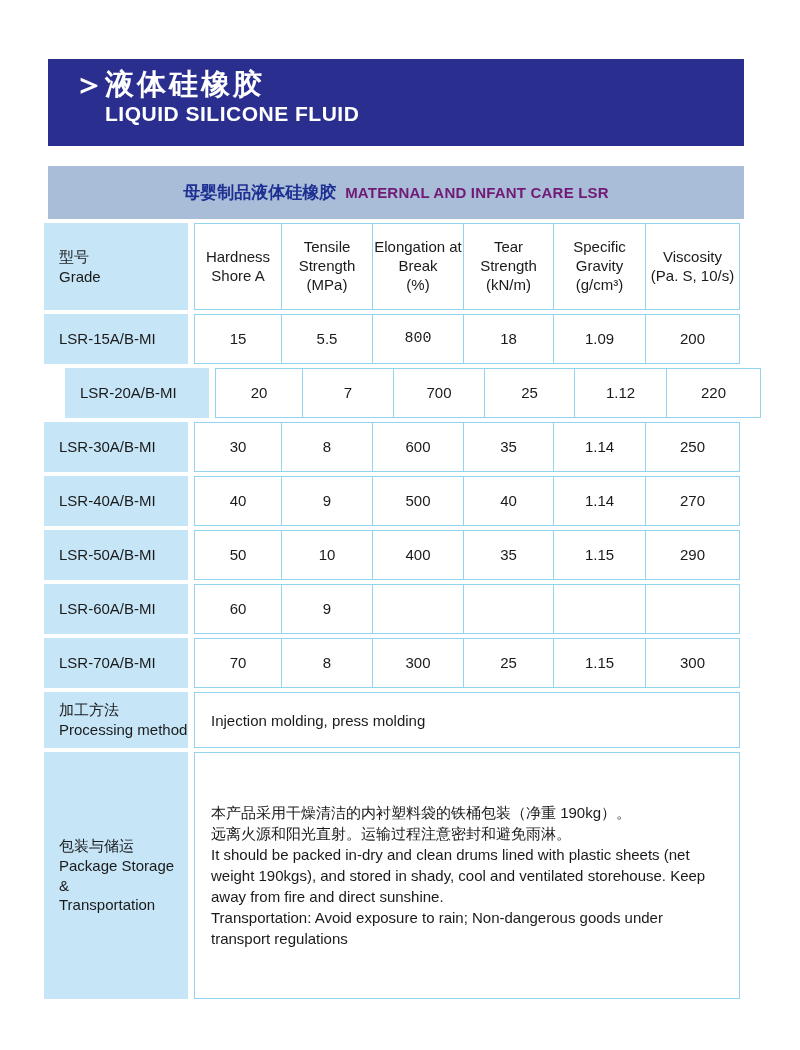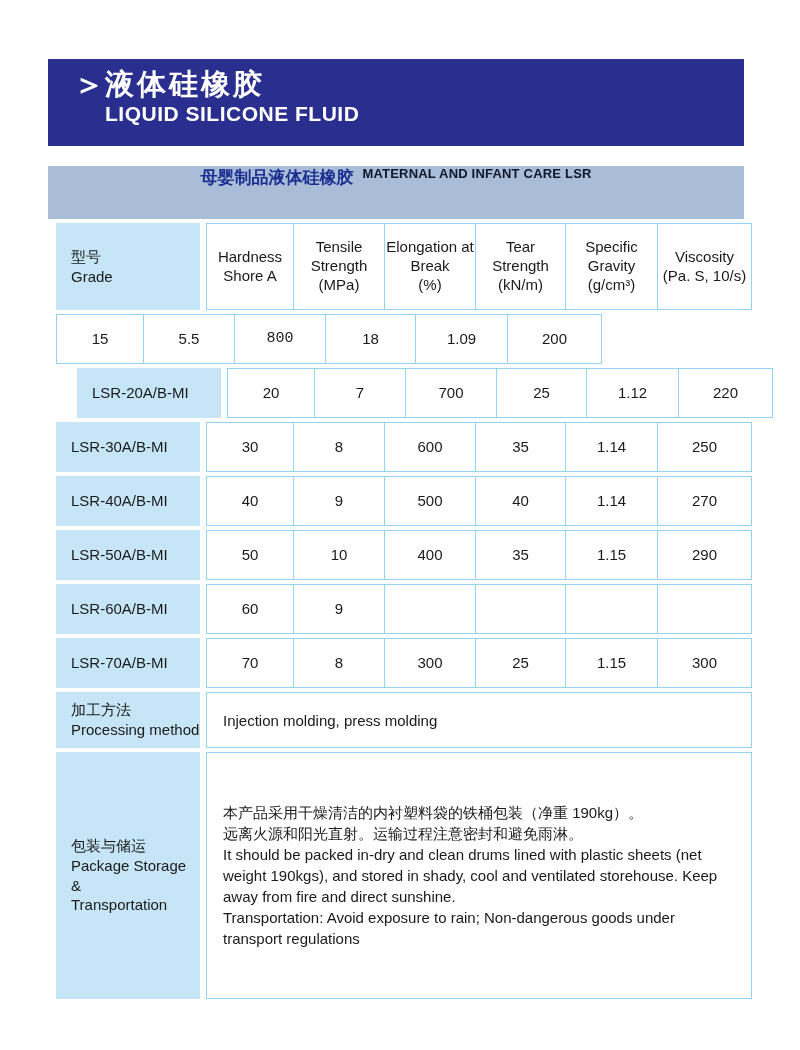--- a/index.html
+++ b/index.html
@@ -26,7 +26,7 @@
   
   .band{
     position:absolute;left:48px;top:166px;width:696px;height:53px;
-    background:#a9bcd8;display:flex;align-items:flex-start;justify-content:center;
+    background:#a9bcd8;display:flex;align-items:center;justify-content:center;
   }
   .band-cn{color:#1d2f91;font-weight:bold;font-size:17px;}
   .band-en{color:#0f172a;font-weight:bold;font-size:13px;margin-left:9px;letter-spacing:0.2px;}

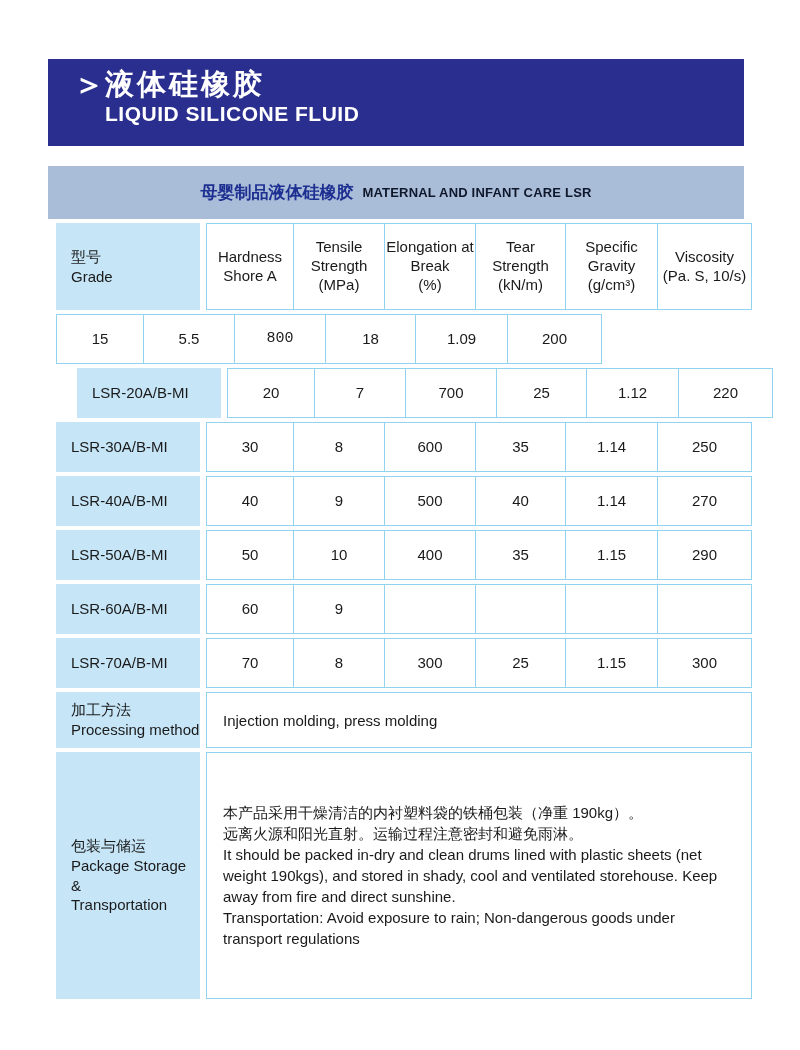--- a/index.html
+++ b/index.html
@@ -29,7 +29,7 @@
     background:#a9bcd8;display:flex;align-items:center;justify-content:center;
   }
   .band-cn{color:#1d2f91;font-weight:bold;font-size:17px;}
-  .band-en{color:#0f172a;font-weight:bold;font-size:13px;margin-left:9px;letter-spacing:0.2px;}
+  .band-en{color:#701a75;font-weight:bold;font-size:15px;margin-left:9px;letter-spacing:0.2px;}
   
   .spec{position:absolute;left:56px;top:223px;width:624px;}
   .row{display:flex;margin-bottom:4px;}

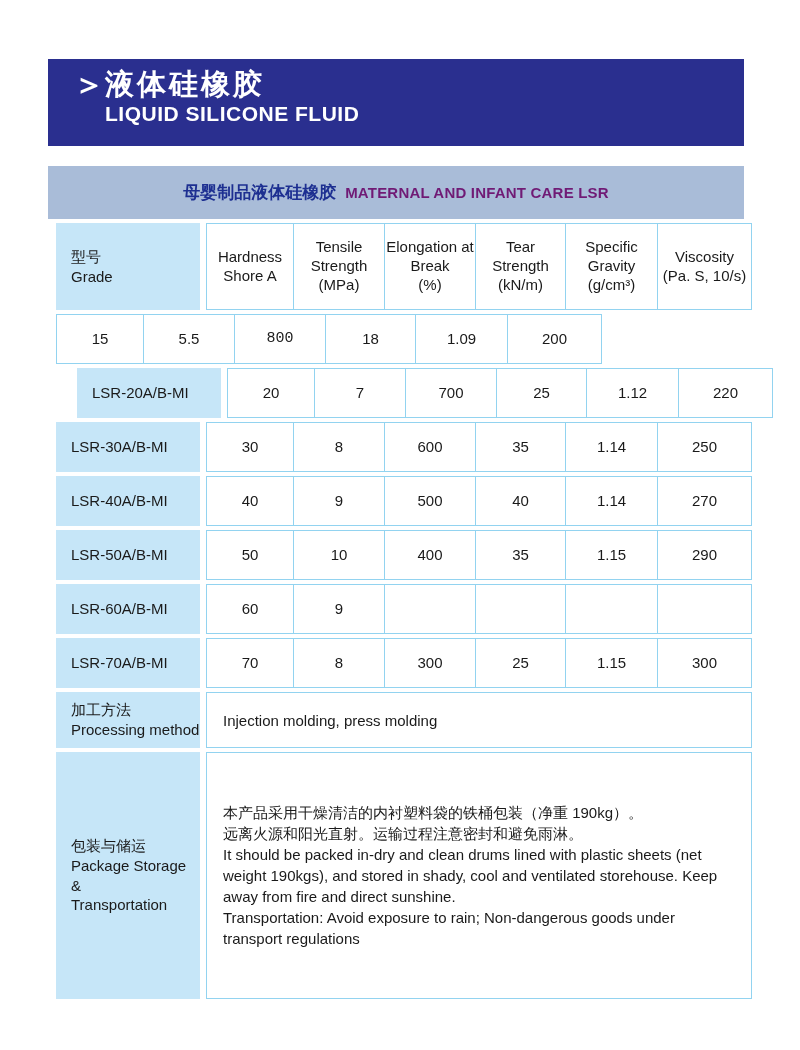--- a/index.html
+++ b/index.html
@@ -31,7 +31,7 @@
   .band-cn{color:#1d2f91;font-weight:bold;font-size:17px;}
   .band-en{color:#701a75;font-weight:bold;font-size:15px;margin-left:9px;letter-spacing:0.2px;}
   
-  .spec{position:absolute;left:56px;top:223px;width:624px;}
+  .spec{position:absolute;left:44px;top:223px;width:624px;}
   .row{display:flex;margin-bottom:4px;}
   .label-cell{
     width:144px;flex:0 0 144px;background:#c6e6f8;margin-right:6px;

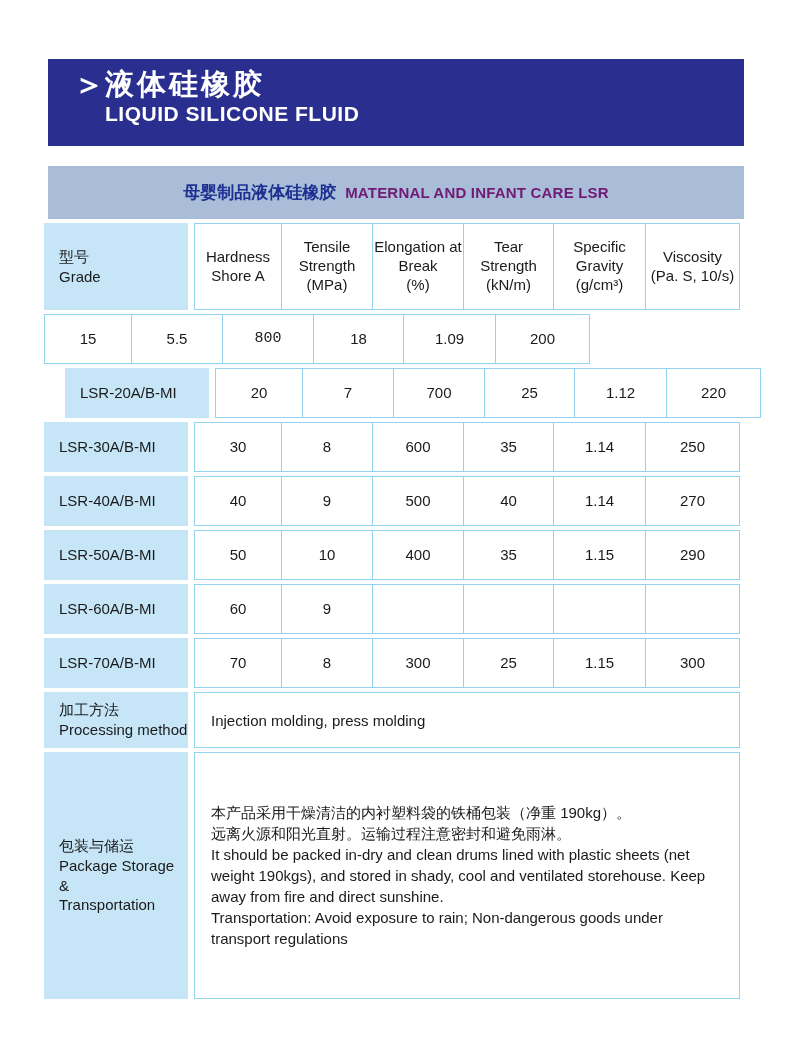--- a/index.html
+++ b/index.html
@@ -104,6 +104,9 @@
       </div>
     </div>
     <div class="row" style="height: 50px;">
+      <div class="label-cell">
+        <div>LSR-15A/B-MI</div>
+      </div>
       <div class="data-cell first-data" style="width: 88px; flex: 0 0 88px;">
         <div class="">15</div>
       </div>

